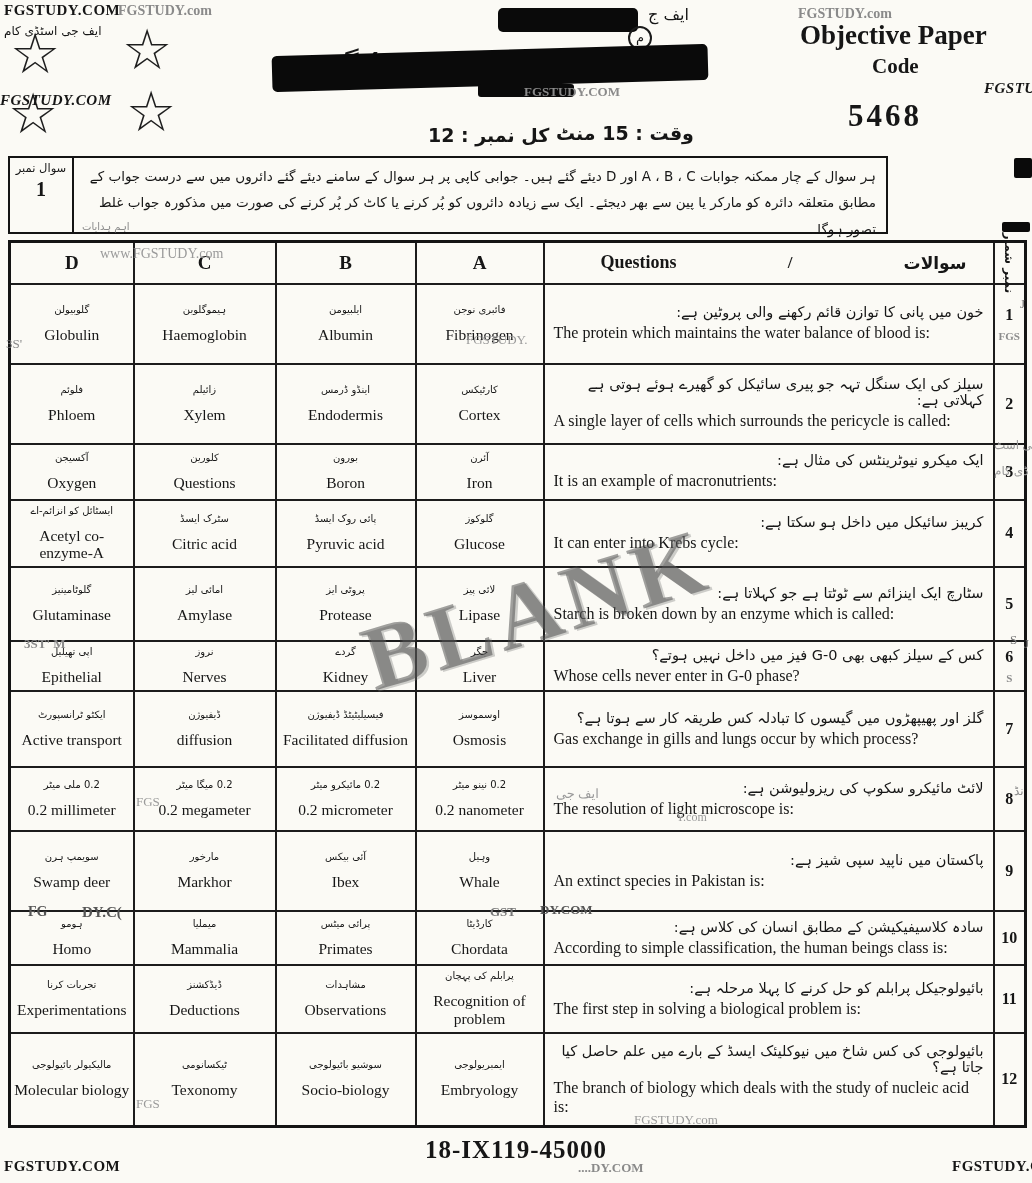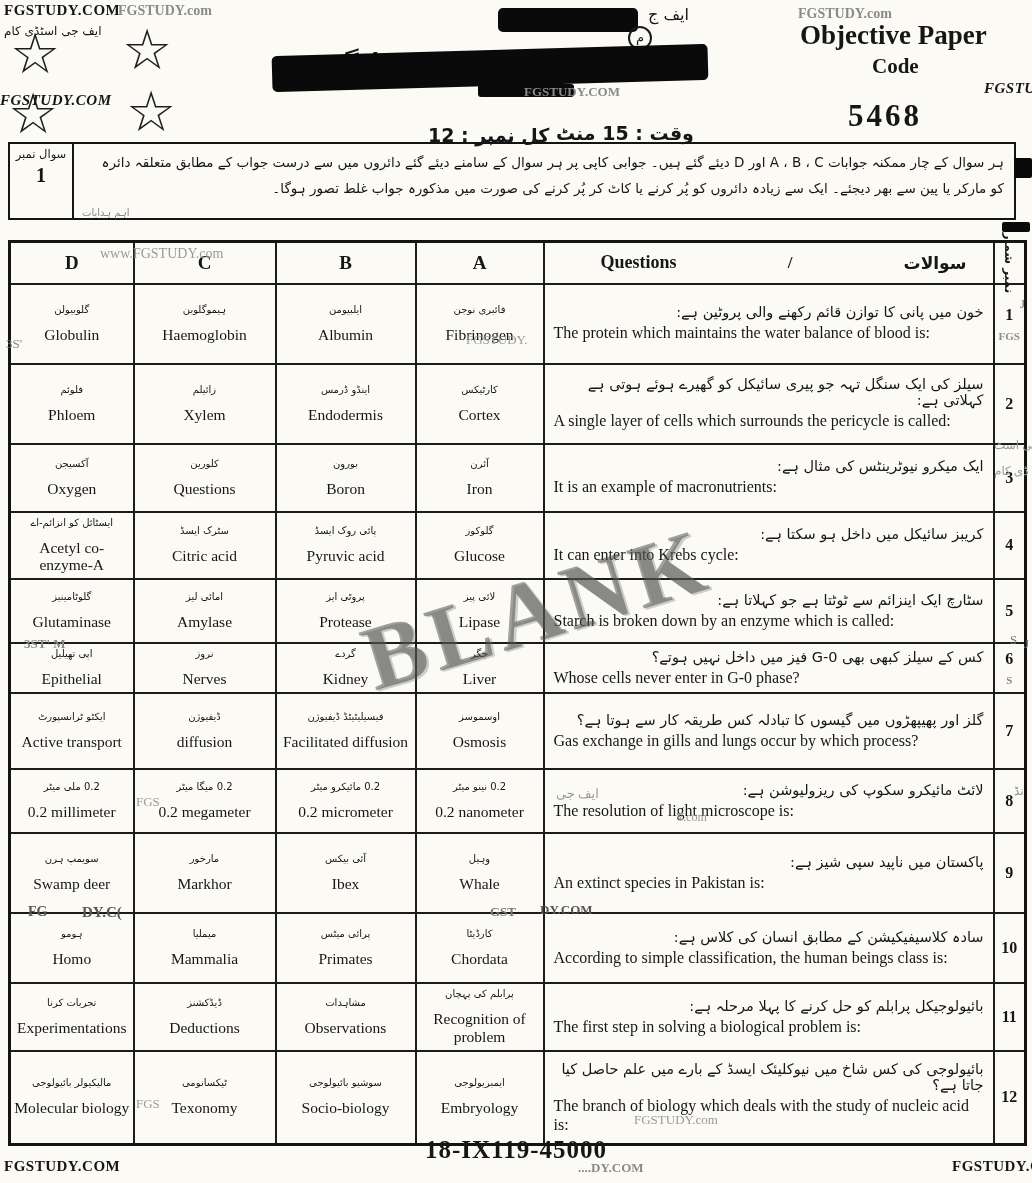--- a/index.html
+++ b/index.html
@@ -30,7 +30,7 @@
 
   
   .instr-box {
-    position:absolute; left:8px; top:142px; width:1008px; height:78px;
+    position:absolute; left:8px; top:156px; width:880px; height:78px;
     border:2.5px solid #141414; display:flex; background:transparent;justify-content:space-between;
   }
   .instr-side {

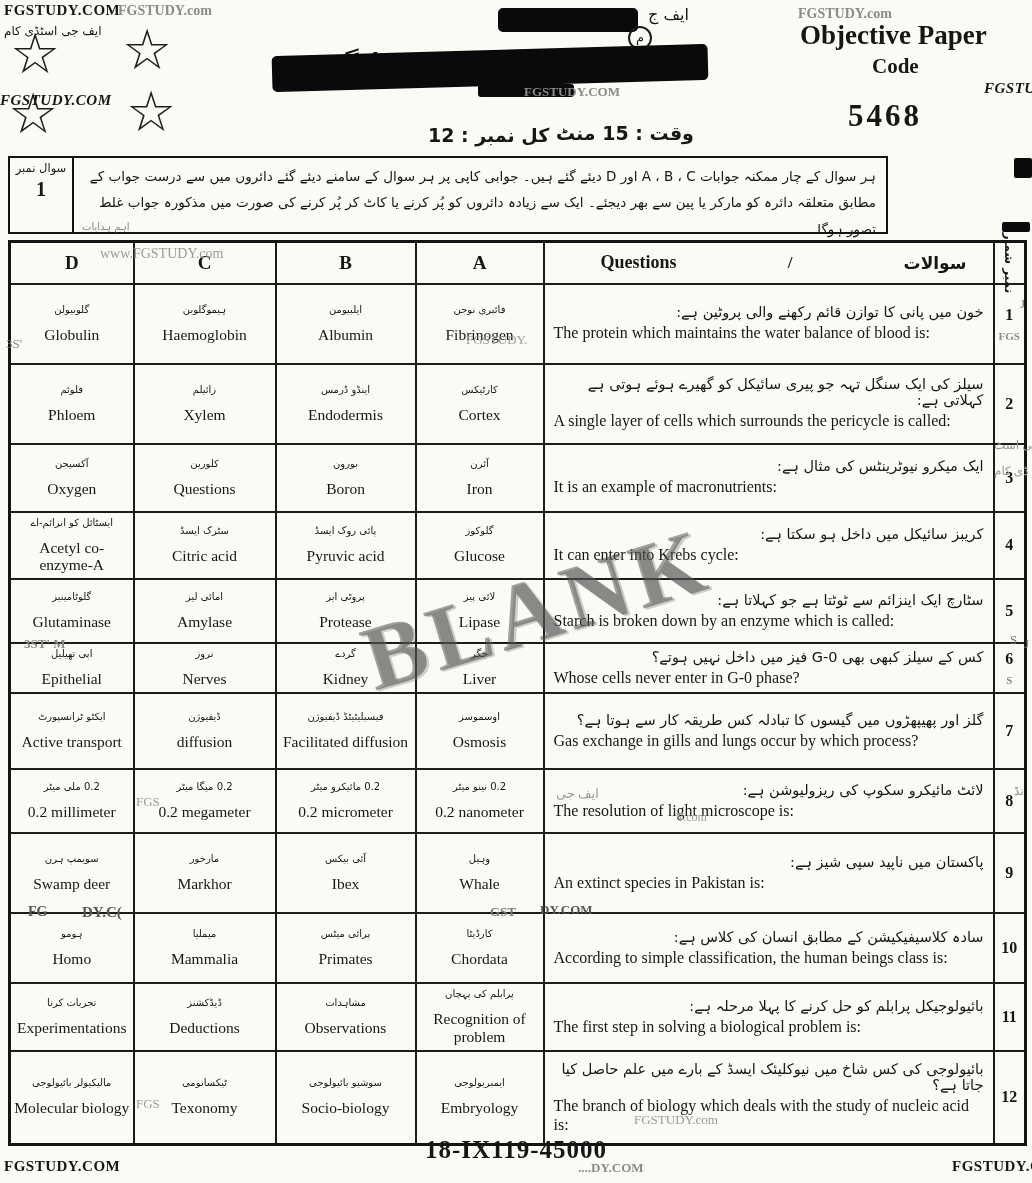--- a/index.html
+++ b/index.html
@@ -68,7 +68,7 @@
   td.num .num-extra { font-size:11px; font-weight:bold; color:#8c8c8c; margin-top:6px; }
 
   #qrows tr:nth-child(1){height:80px}  #qrows tr:nth-child(2){height:80px}
-  #qrows tr:nth-child(3){height:68px}  #qrows tr:nth-child(4){height:66px}
+  #qrows tr:nth-child(3){height:56px}  #qrows tr:nth-child(4){height:66px}
   #qrows tr:nth-child(5){height:64px}  #qrows tr:nth-child(6){height:46px}
   #qrows tr:nth-child(7){height:76px}  #qrows tr:nth-child(8){height:64px}
   #qrows tr:nth-child(9){height:80px}  #qrows tr:nth-child(10){height:70px}

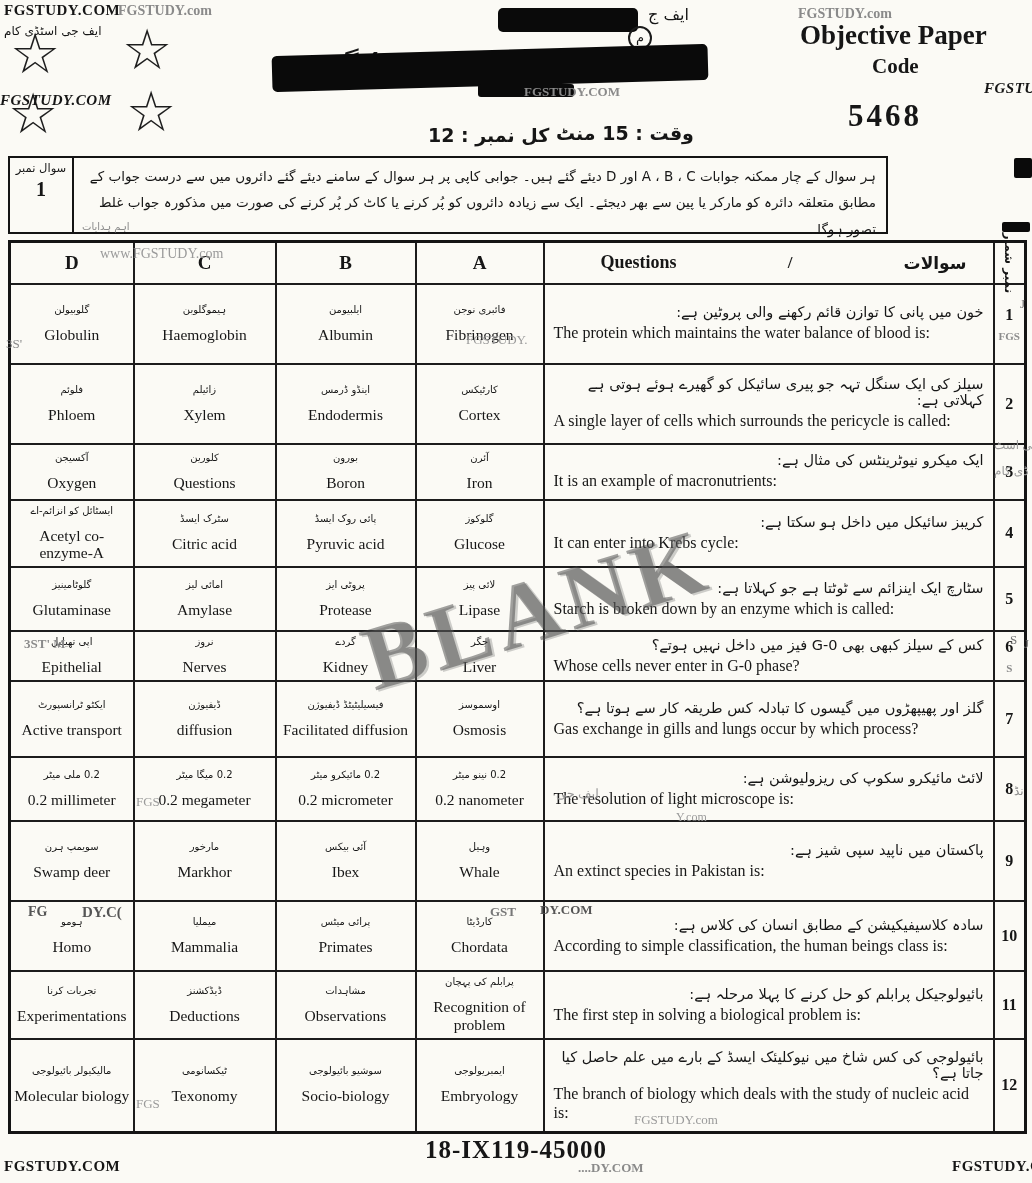--- a/index.html
+++ b/index.html
@@ -69,7 +69,7 @@
 
   #qrows tr:nth-child(1){height:80px}  #qrows tr:nth-child(2){height:80px}
   #qrows tr:nth-child(3){height:56px}  #qrows tr:nth-child(4){height:66px}
-  #qrows tr:nth-child(5){height:64px}  #qrows tr:nth-child(6){height:46px}
+  #qrows tr:nth-child(5){height:74px}  #qrows tr:nth-child(6){height:46px}
   #qrows tr:nth-child(7){height:76px}  #qrows tr:nth-child(8){height:64px}
   #qrows tr:nth-child(9){height:80px}  #qrows tr:nth-child(10){height:70px}
   #qrows tr:nth-child(11){height:66px} #qrows tr:nth-child(12){height:94px}

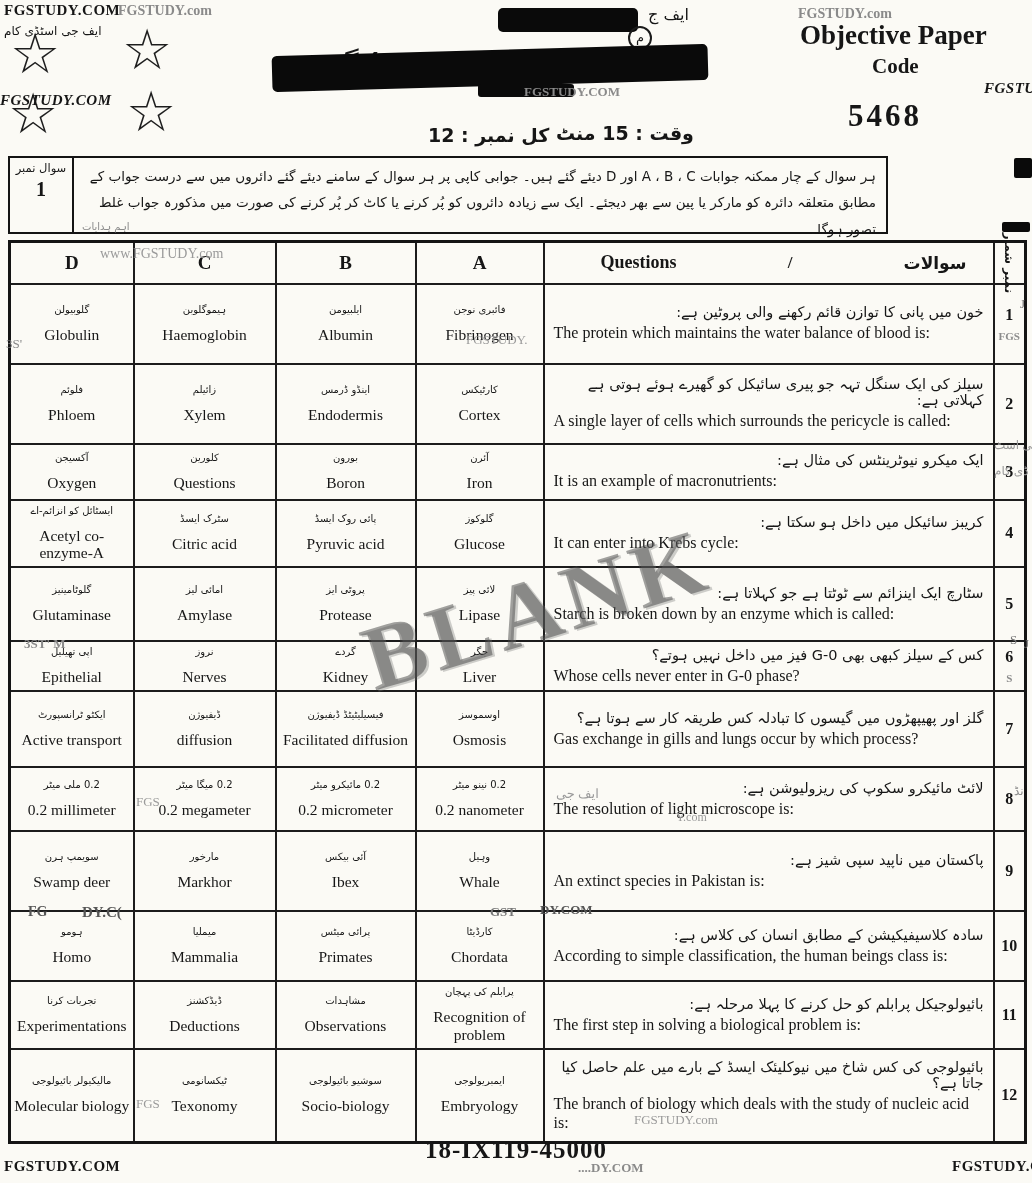--- a/index.html
+++ b/index.html
@@ -71,7 +71,7 @@
   #qrows tr:nth-child(3){height:56px}  #qrows tr:nth-child(4){height:66px}
   #qrows tr:nth-child(5){height:74px}  #qrows tr:nth-child(6){height:46px}
   #qrows tr:nth-child(7){height:76px}  #qrows tr:nth-child(8){height:64px}
-  #qrows tr:nth-child(9){height:80px}  #qrows tr:nth-child(10){height:70px}
+  #qrows tr:nth-child(9){height:80px}  #qrows tr:nth-child(10){height:54px}
   #qrows tr:nth-child(11){height:66px} #qrows tr:nth-child(12){height:94px}
 
   

